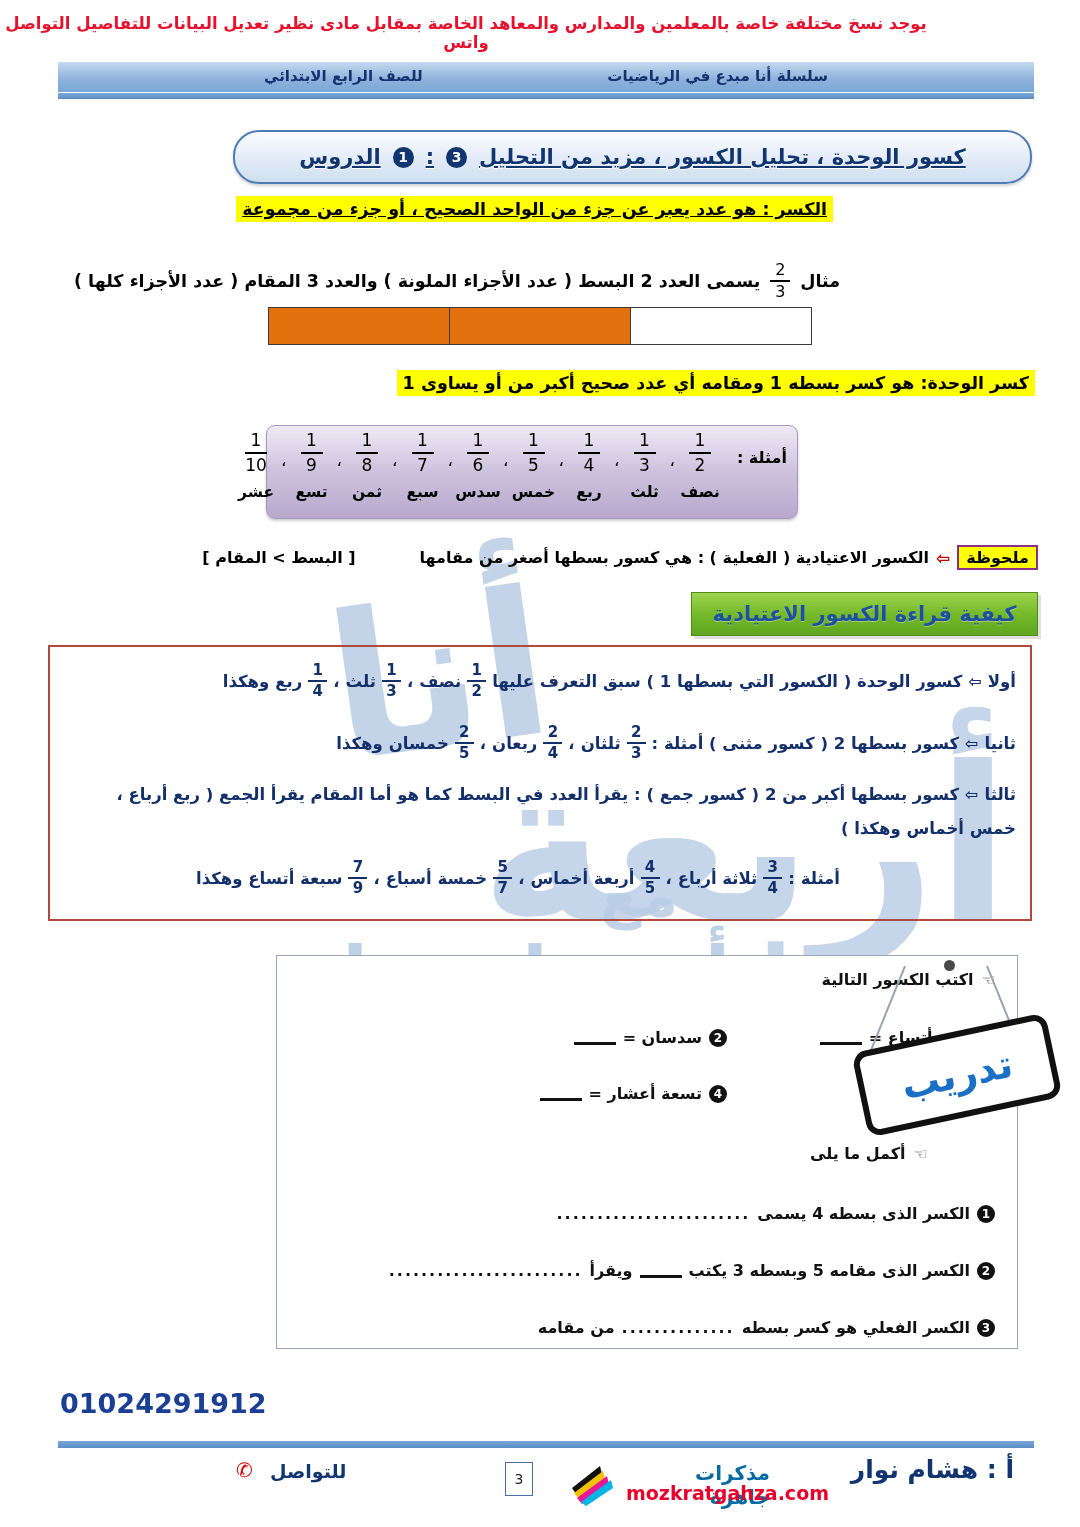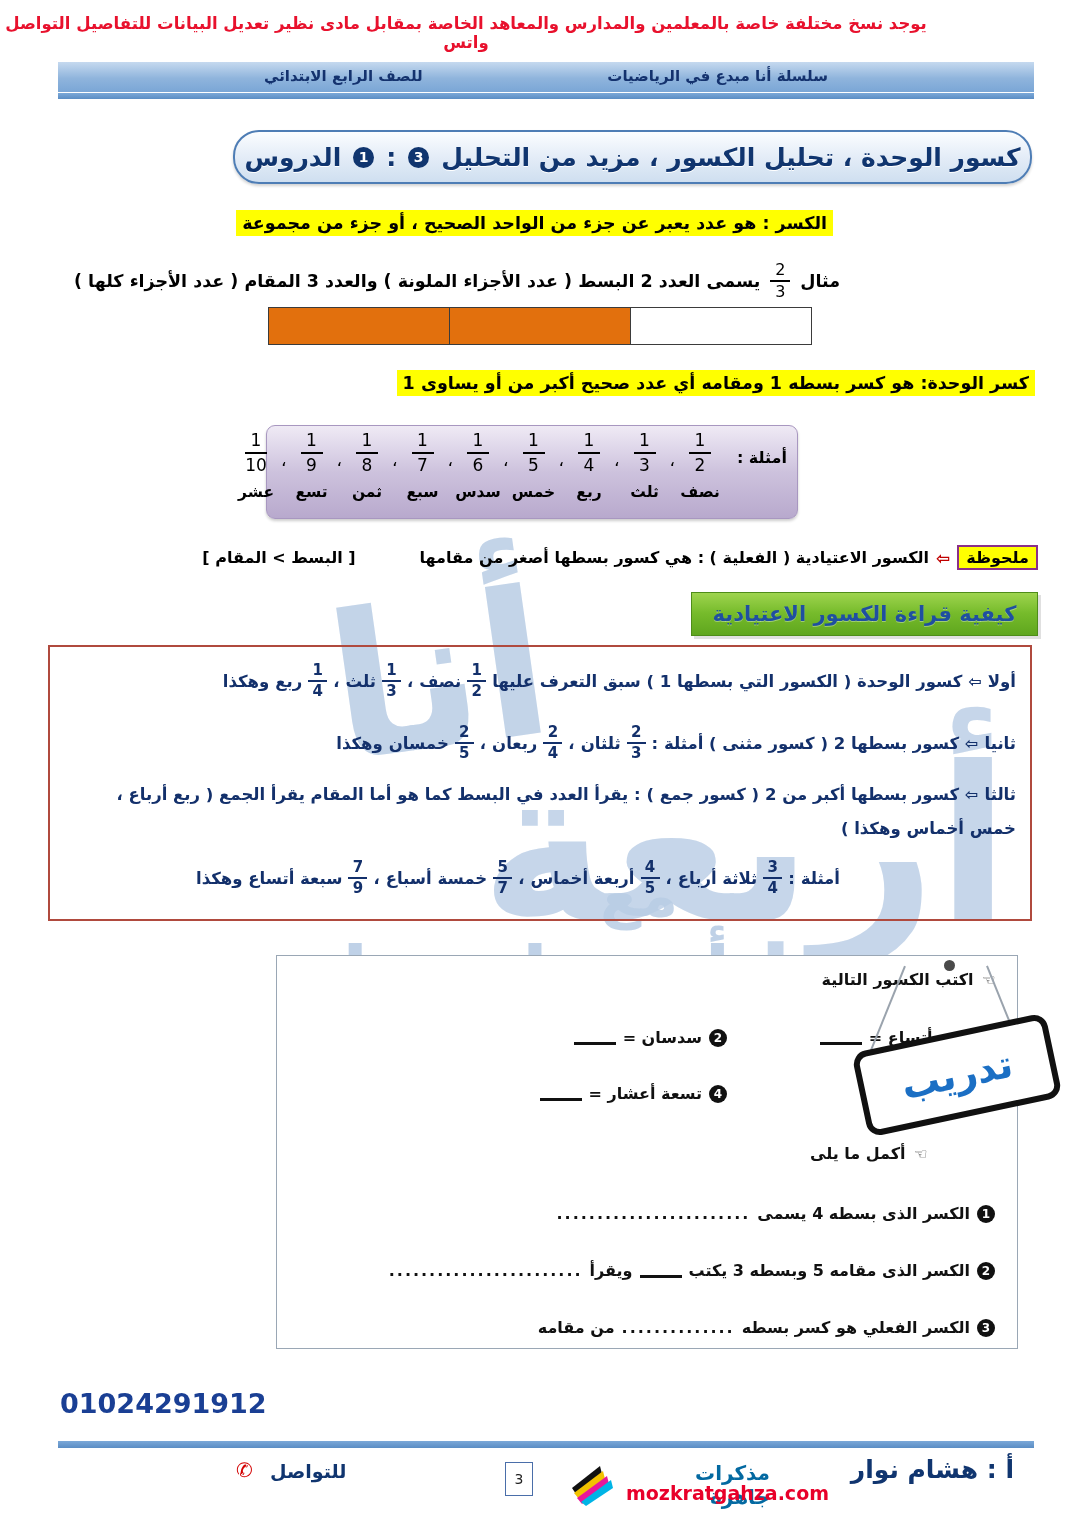--- a/index.html
+++ b/index.html
@@ -52,8 +52,9 @@
     z-index:6;
   }
   .lesson-pill .lp-txt{
-    color:#10356f;font-size:25px;font-weight:bold;
+    color:#10356f;font-size:21px;font-weight:bold;
     text-shadow:0 1px 0 #ffffff;
+    text-decoration:underline;
   }
   .circ-num{
     display:inline-flex;align-items:center;justify-content:center;

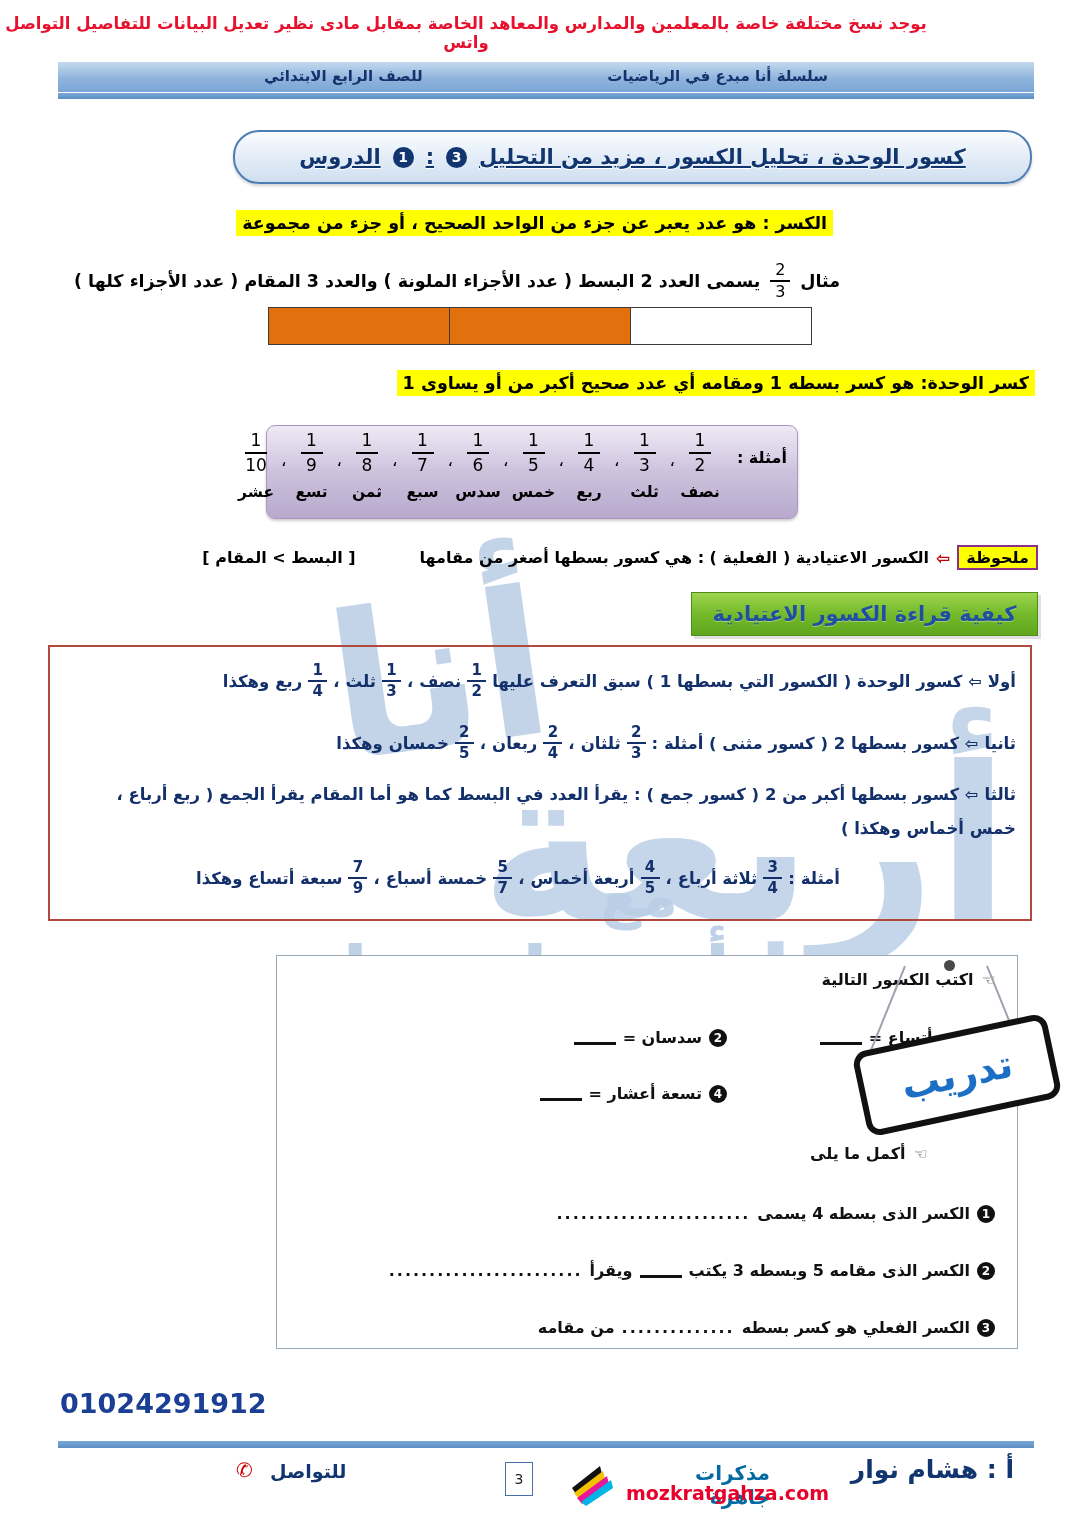--- a/index.html
+++ b/index.html
@@ -68,7 +68,7 @@
     position:absolute;background:#ffff00;color:#000000;
     font-size:17.5px;font-weight:bold;padding:3px 6px;z-index:5;white-space:nowrap;
   }
-  .hl1{right:247px;top:210px;}
+  .hl1{right:247px;top:196px;text-decoration:underline;}
   .hl2{right:45px;top:370px;}
 
   

